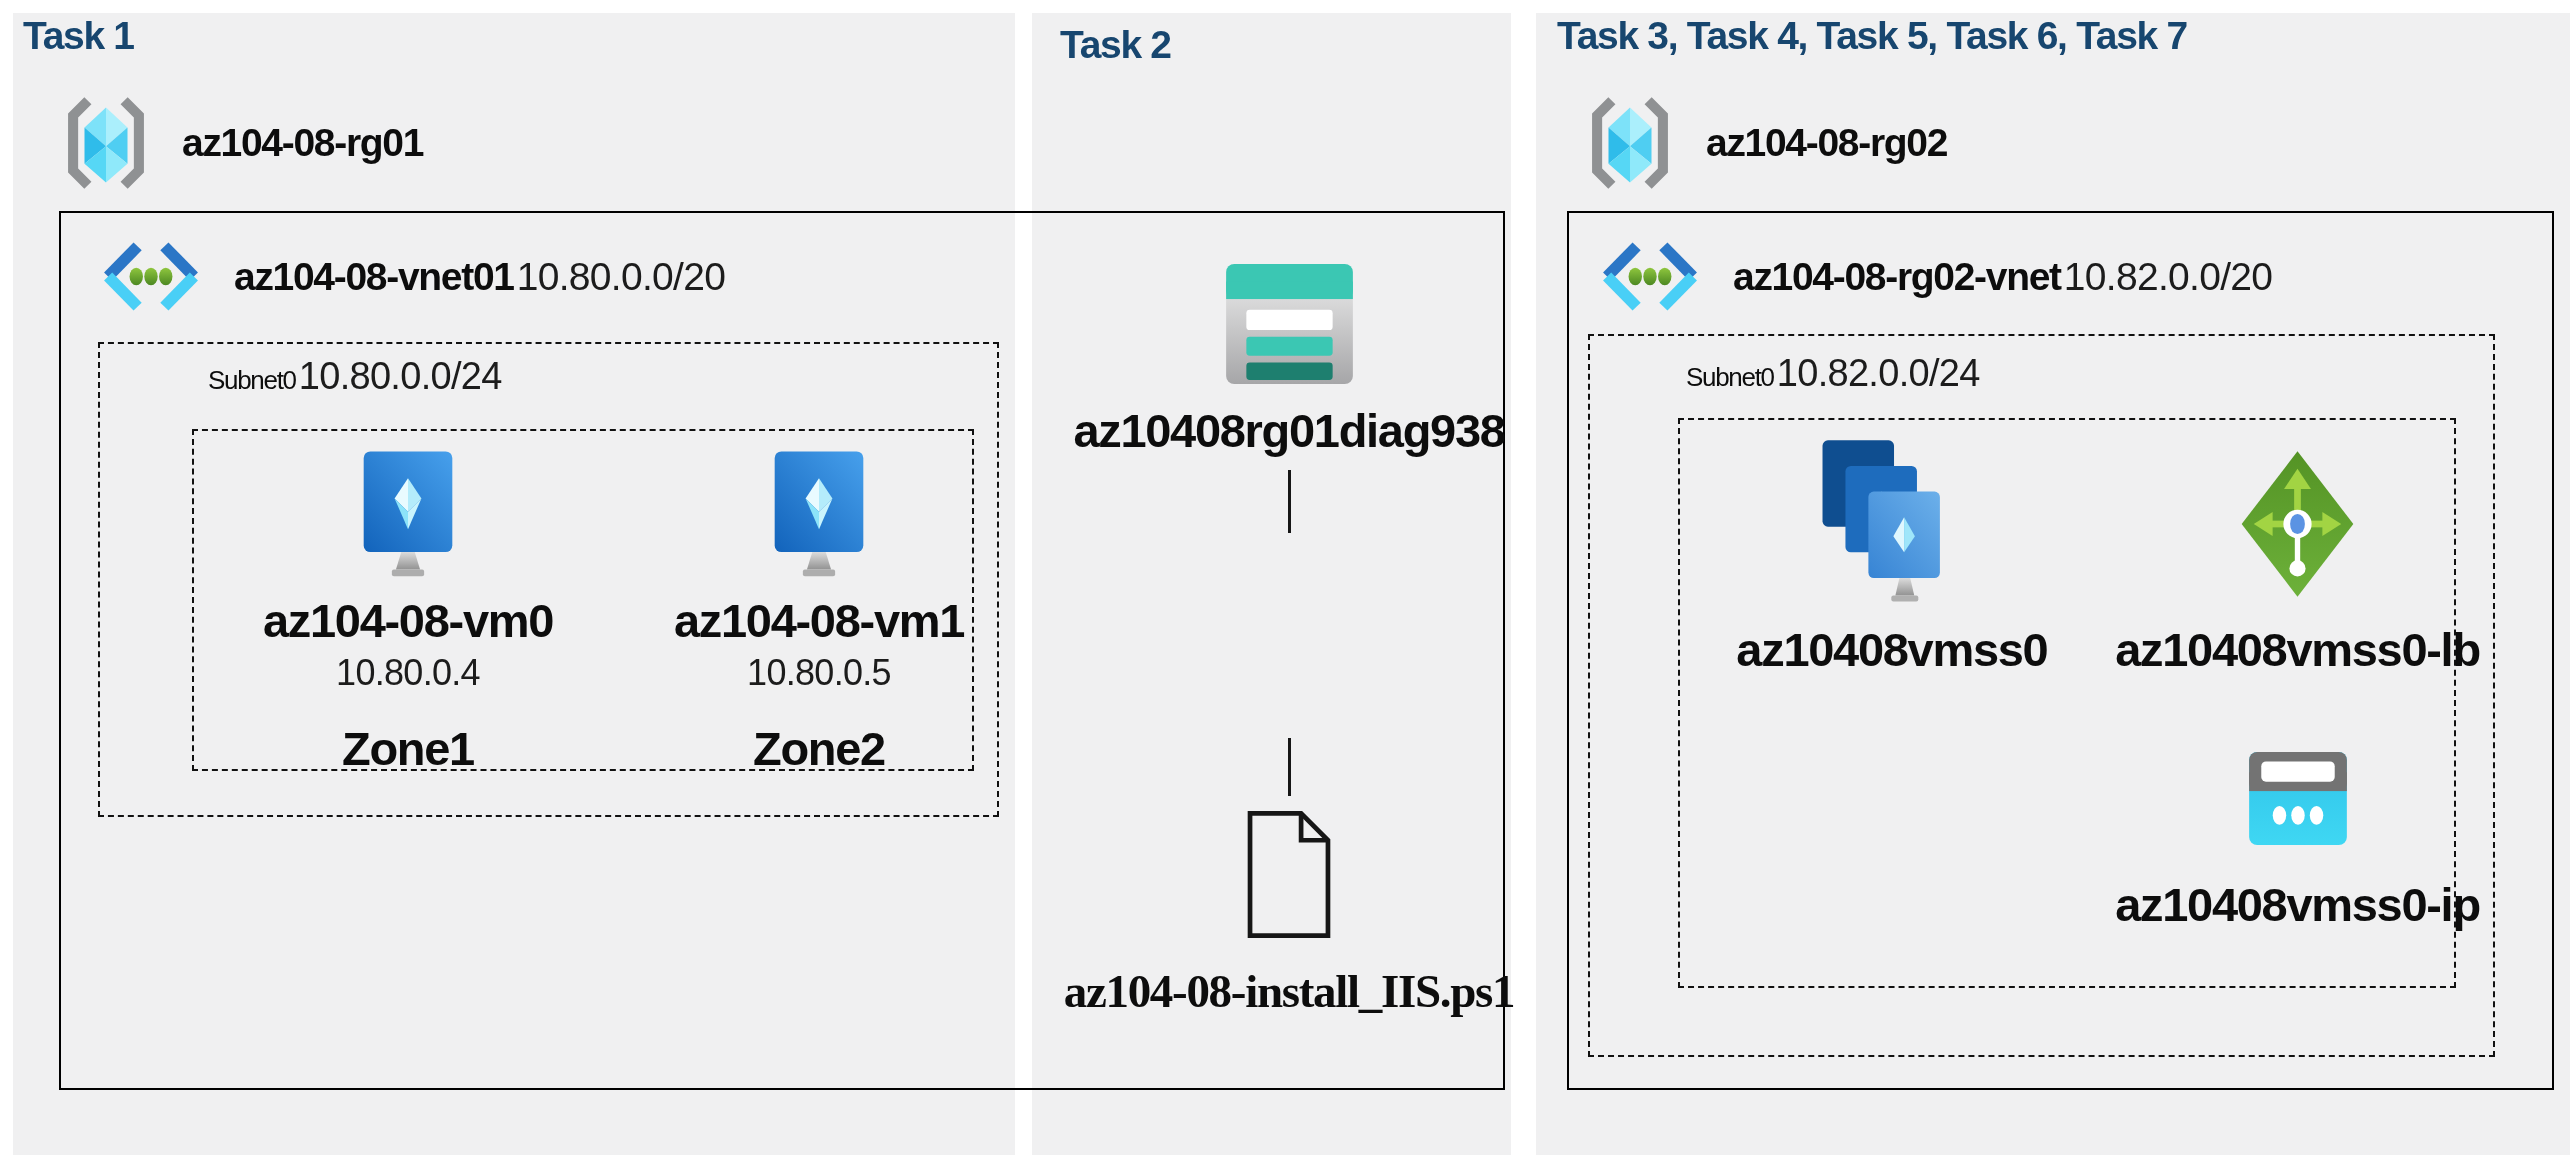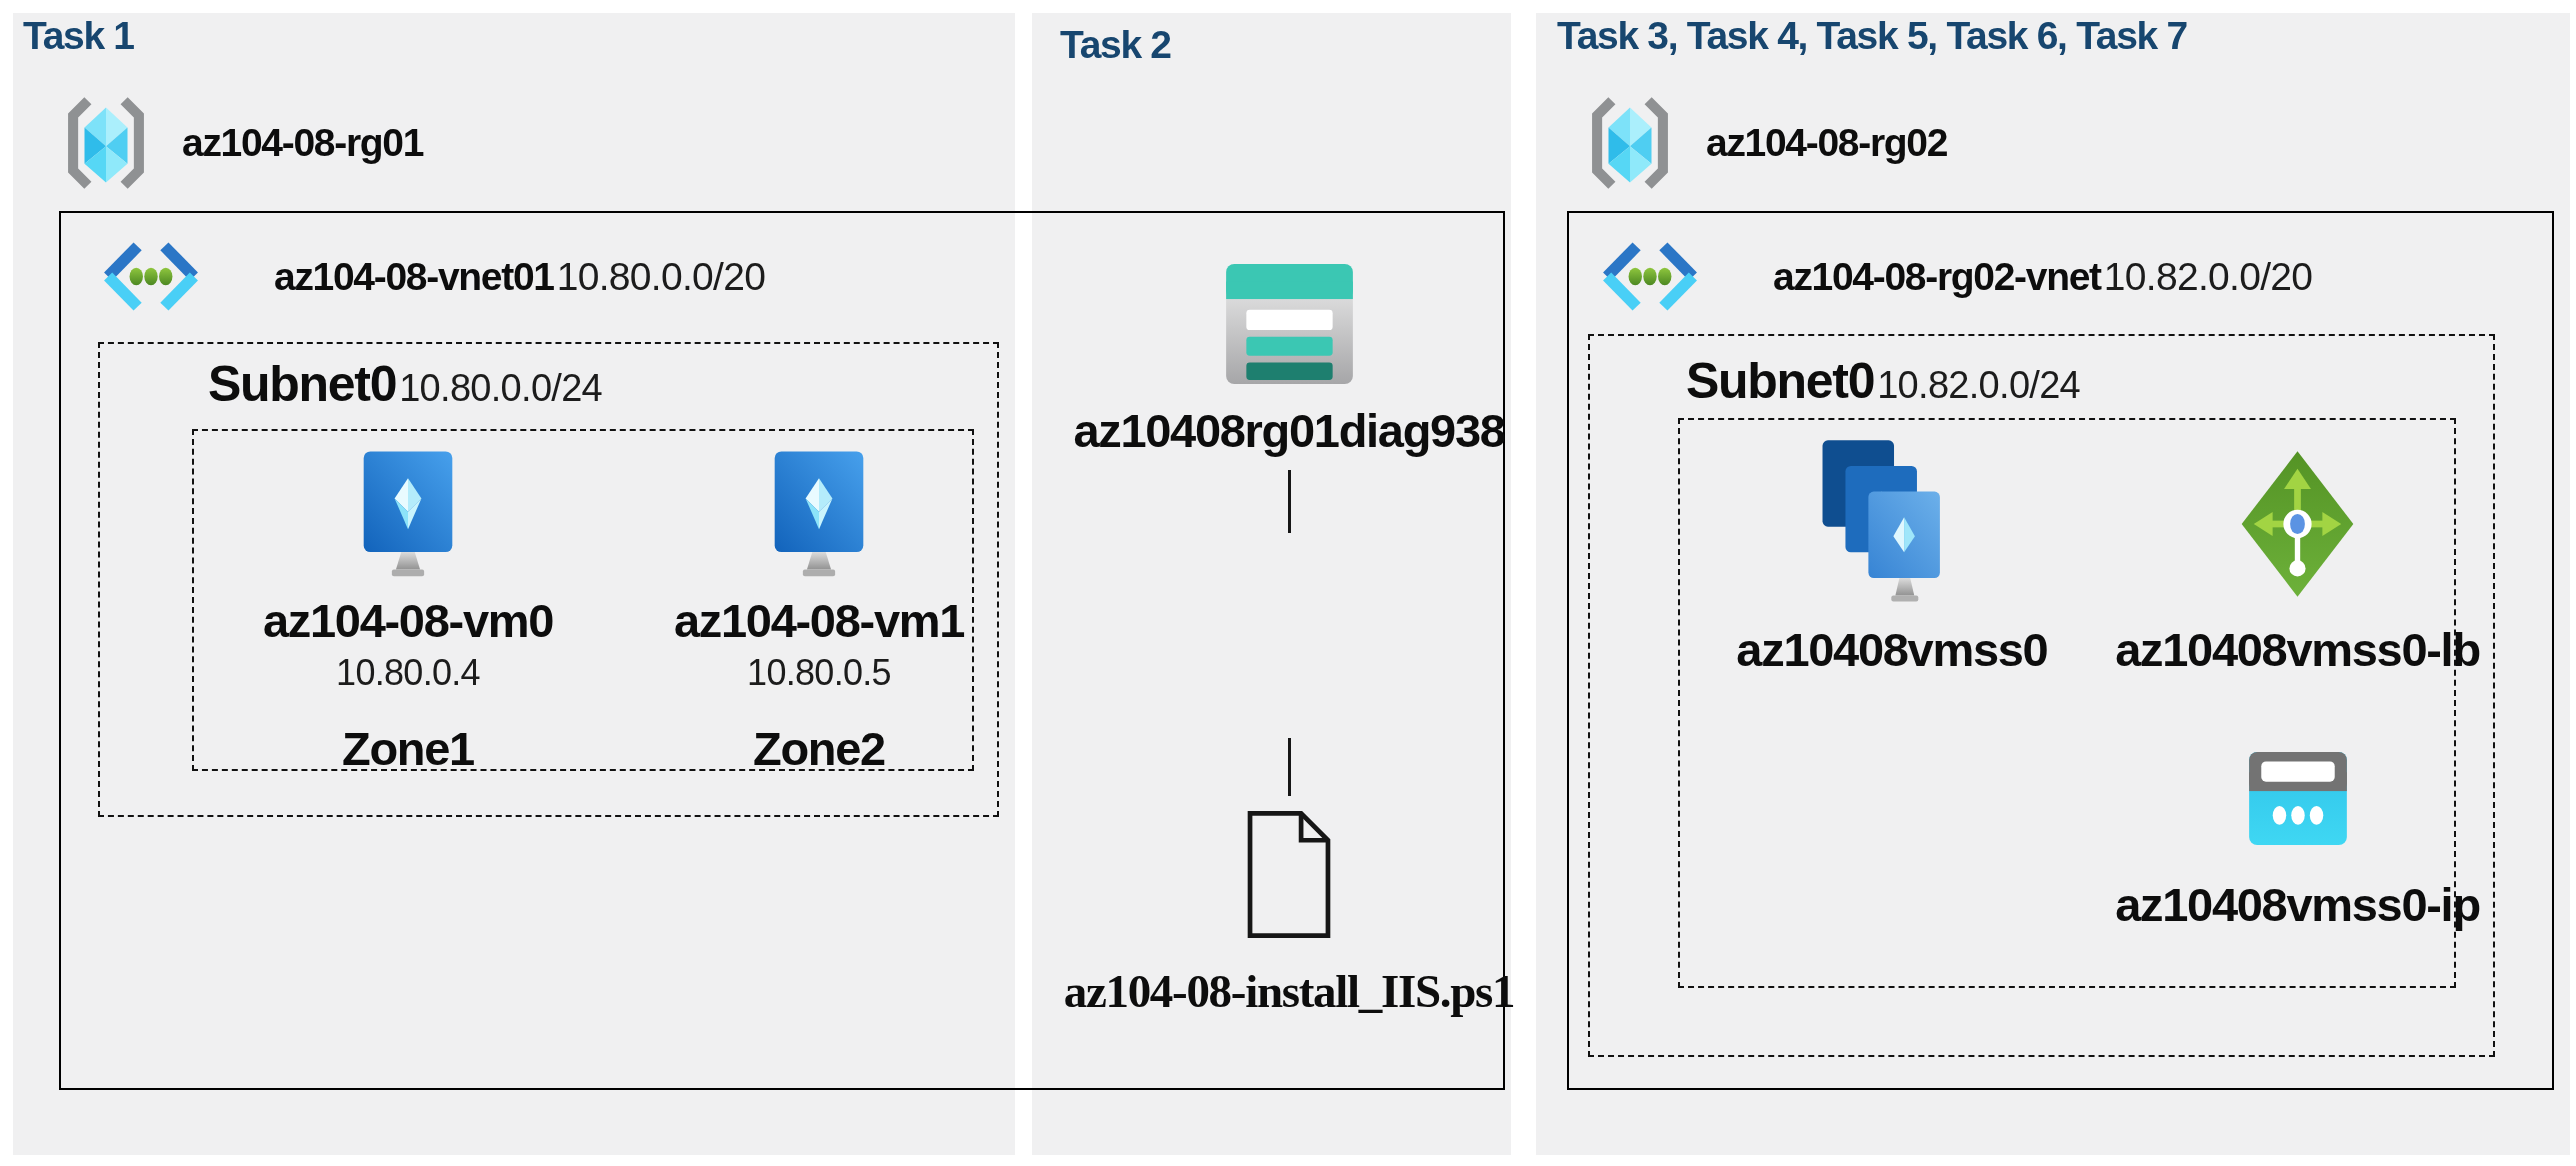--- a/index.html
+++ b/index.html
@@ -23,7 +23,7 @@
   #vnet1{left:100px;top:241px;}
   #vnet2{left:1599px;top:241px;}
   .row .txt{margin-left:32px;}
-  .rname{font-size:39px;font-weight:700;letter-spacing:-1.3px;color:#0d0d0d;margin-left:40px;}
+  .rname{font-size:39px;font-weight:700;letter-spacing:-1.3px;color:#0d0d0d;}
   .cidr{font-size:39px;font-weight:400;letter-spacing:-0.7px;color:#1c1c1c;}
 
   .solidbox{position:absolute;border:2.7px solid #000;background:transparent;}

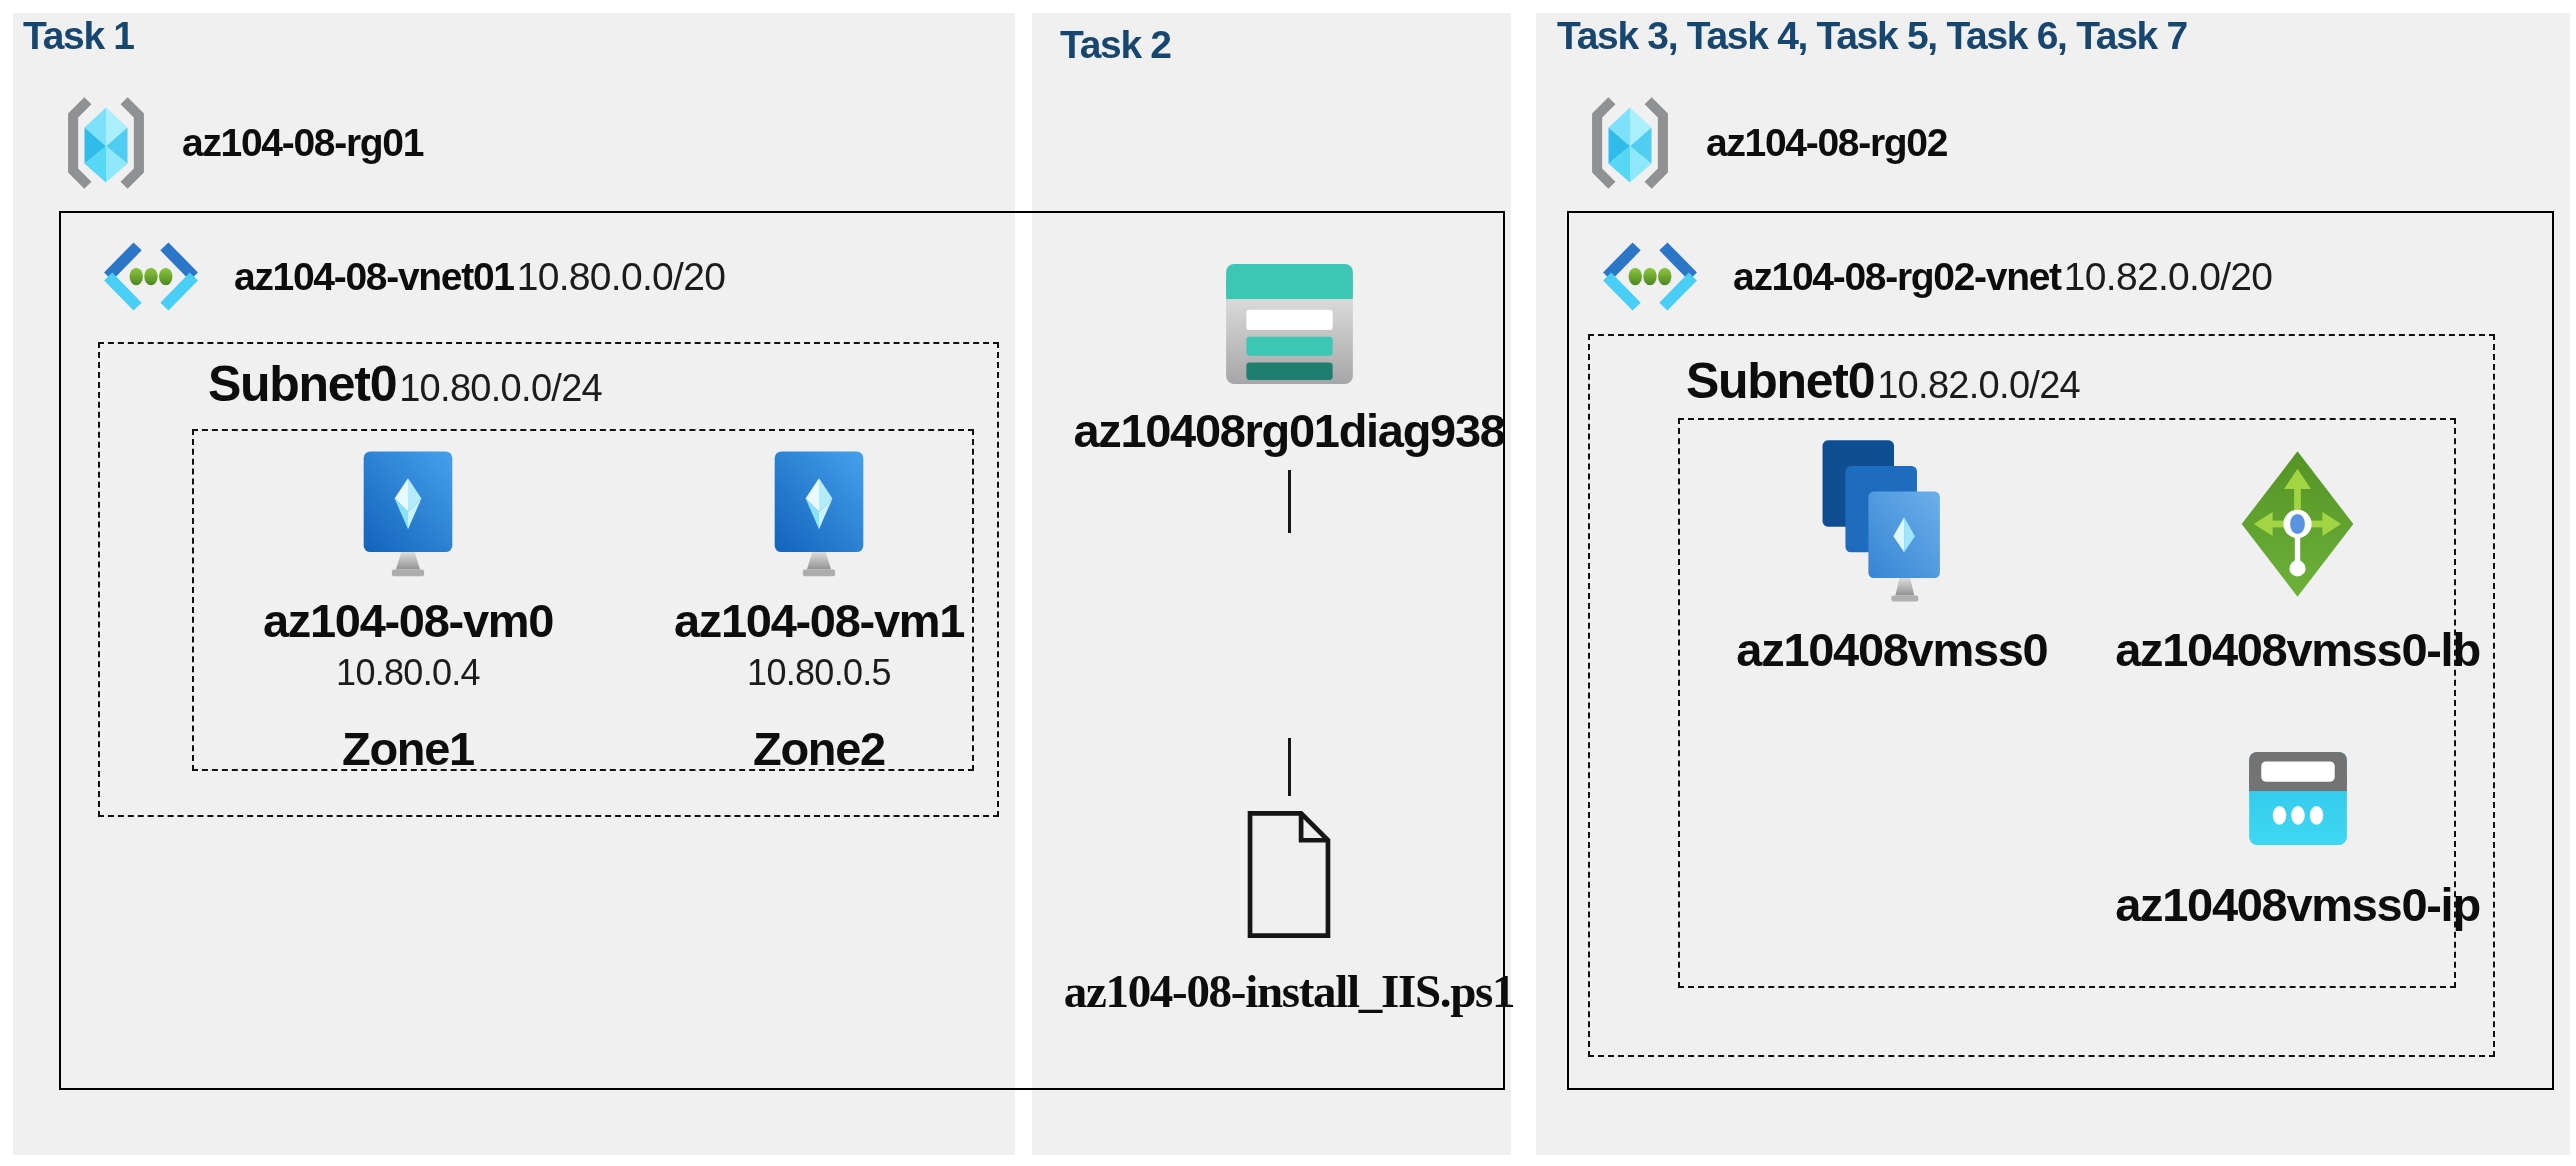--- a/index.html
+++ b/index.html
@@ -38,7 +38,7 @@
   .sn-label{position:absolute;white-space:nowrap;}
   #snL .sn-label{left:108px;top:10.8px;}
   #snR .sn-label{left:96px;top:16px;}
-  .sn-label .nm{font-size:50px;font-weight:700;letter-spacing:-1.3px;}
+  .sn-label .nm{font-size:26px;font-weight:400;letter-spacing:-1.3px;}
   .sn-label .cd{font-size:38px;font-weight:400;letter-spacing:-0.7px;color:#1c1c1c;}
 
   .cell{position:absolute;display:flex;flex-direction:column;align-items:center;text-align:center;}

